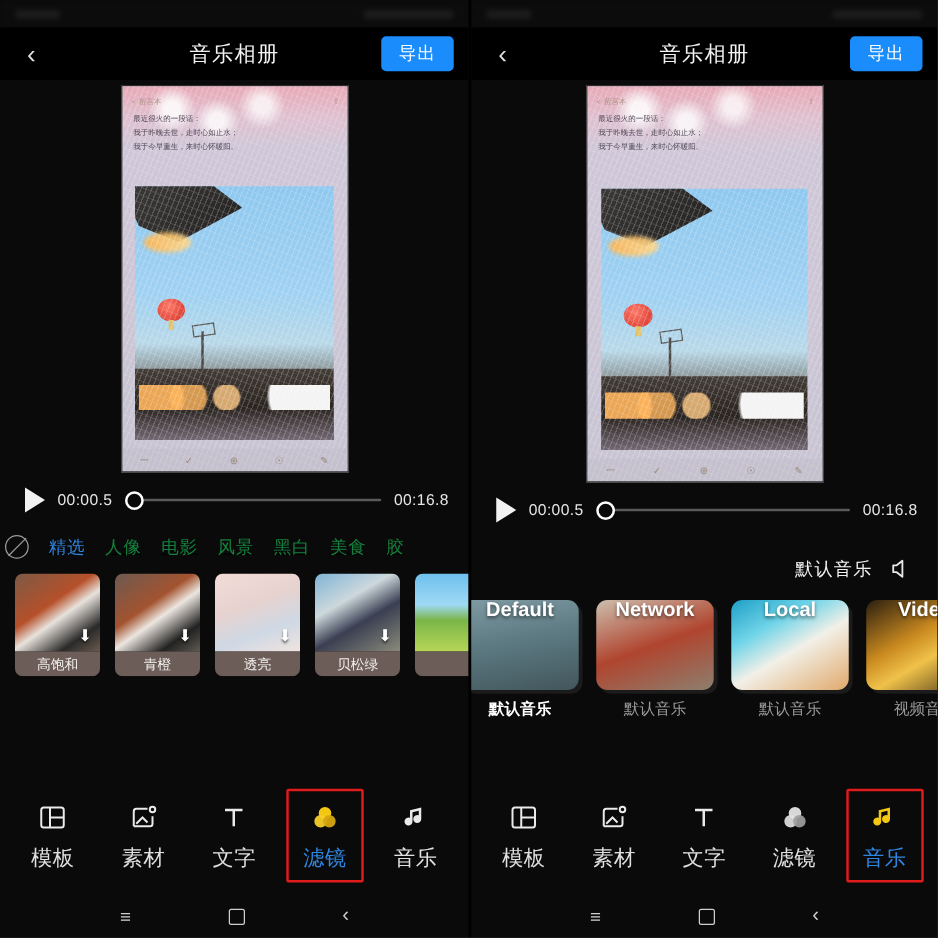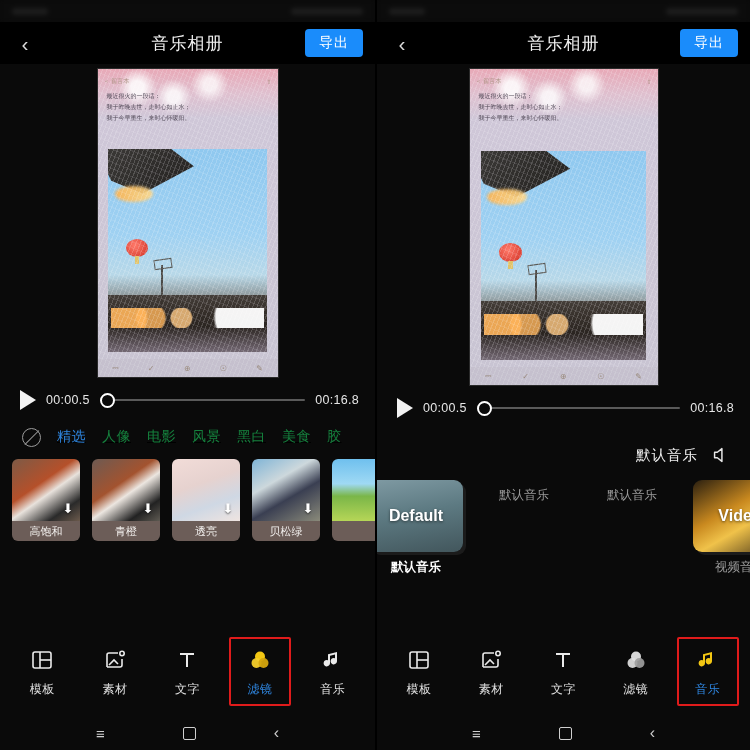--- a/index.html
+++ b/index.html
@@ -157,8 +157,8 @@
 
   
   .cat-row {
-    display:flex; gap:16px;
-    padding:8px 10px 6px 22px; white-space:nowrap;text-decoration:underline;
+    display:flex; align-items:center; gap:16px;
+    padding:8px 10px 6px 4px; white-space:nowrap;text-decoration:underline;
   }
   .no-icon {
     width:19px; height:19px; border:1.4px solid #9a9a9a; border-radius:50%;

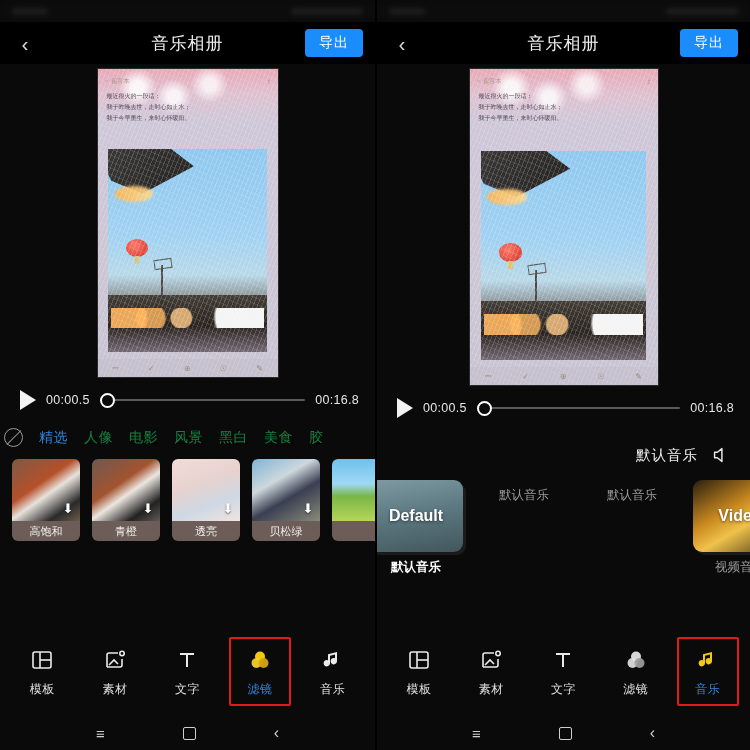--- a/index.html
+++ b/index.html
@@ -208,7 +208,7 @@
   .music-item:first-child { margin-left:-8px; }
   .music-img {
     width:94px; height:72px; border-radius:9px; position:relative; overflow:hidden;
-    display:flex; align-items:center; justify-content:center;
+    display:flex; justify-content:center;
     box-shadow:3px 3px 0 rgba(255,255,255,.07);
   }
   .m1 { background:linear-gradient(170deg,#7f9aa3 0%,#5d7a82 45%,#42565c 100%); }

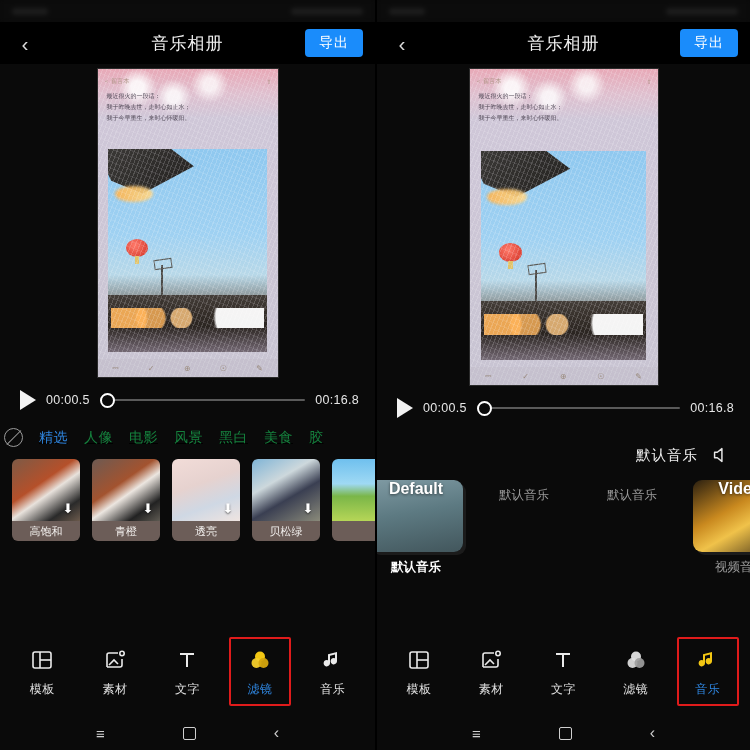--- a/index.html
+++ b/index.html
@@ -477,6 +477,9 @@
         <div class="music-label">默认音乐</div>
       </div>
       <div class="music-item">
+        <div class="music-img m2">
+          <span class="music-img-txt">Network</span>
+        </div>
         <div class="music-label">默认音乐</div>
       </div>
       <div class="music-item">

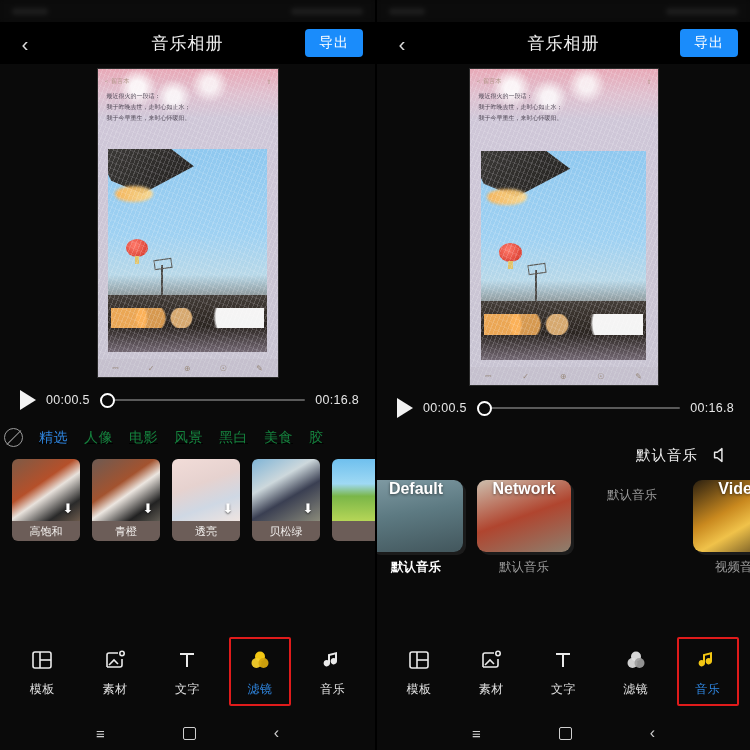--- a/index.html
+++ b/index.html
@@ -483,6 +483,9 @@
         <div class="music-label">默认音乐</div>
       </div>
       <div class="music-item">
+        <div class="music-img m3">
+          <span class="music-img-txt">Local</span>
+        </div>
         <div class="music-label">默认音乐</div>
       </div>
       <div class="music-item">

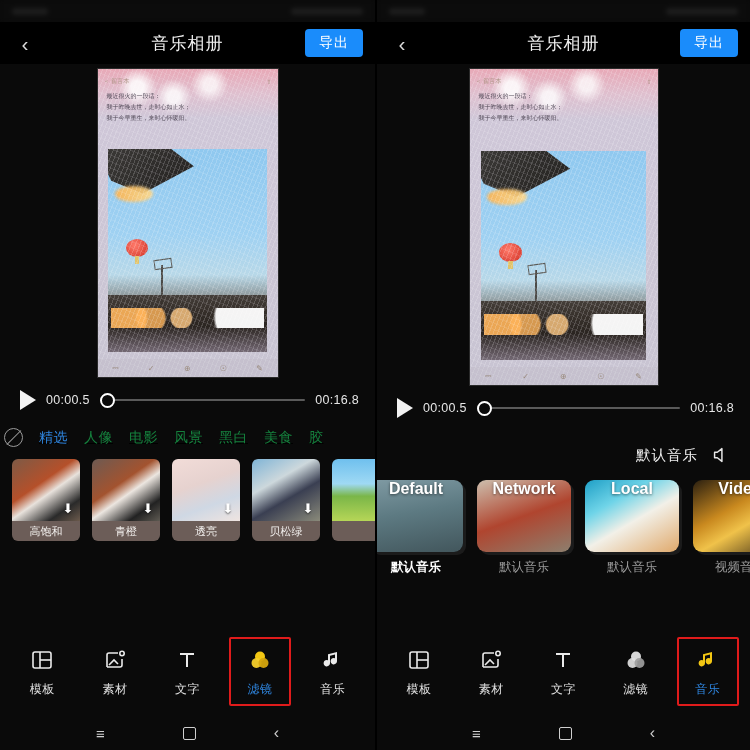--- a/index.html
+++ b/index.html
@@ -234,7 +234,7 @@
   }
   .tool.highlight { border-color:#e01b1b; }
   .tool-icon { height:26px; display:flex; align-items:center; justify-content:center; color:#eaeaea; }
-  .tool-label { font-size:12px; color:#e0e0e0; letter-spacing:.5px;font-family:Liberation Mono, monospace; }
+  .tool-label { font-size:17px; color:#e0e0e0; letter-spacing:.5px;font-family:Liberation Mono, monospace; }
   .tool.active .tool-label { color:#2f86e0; }
 
   

